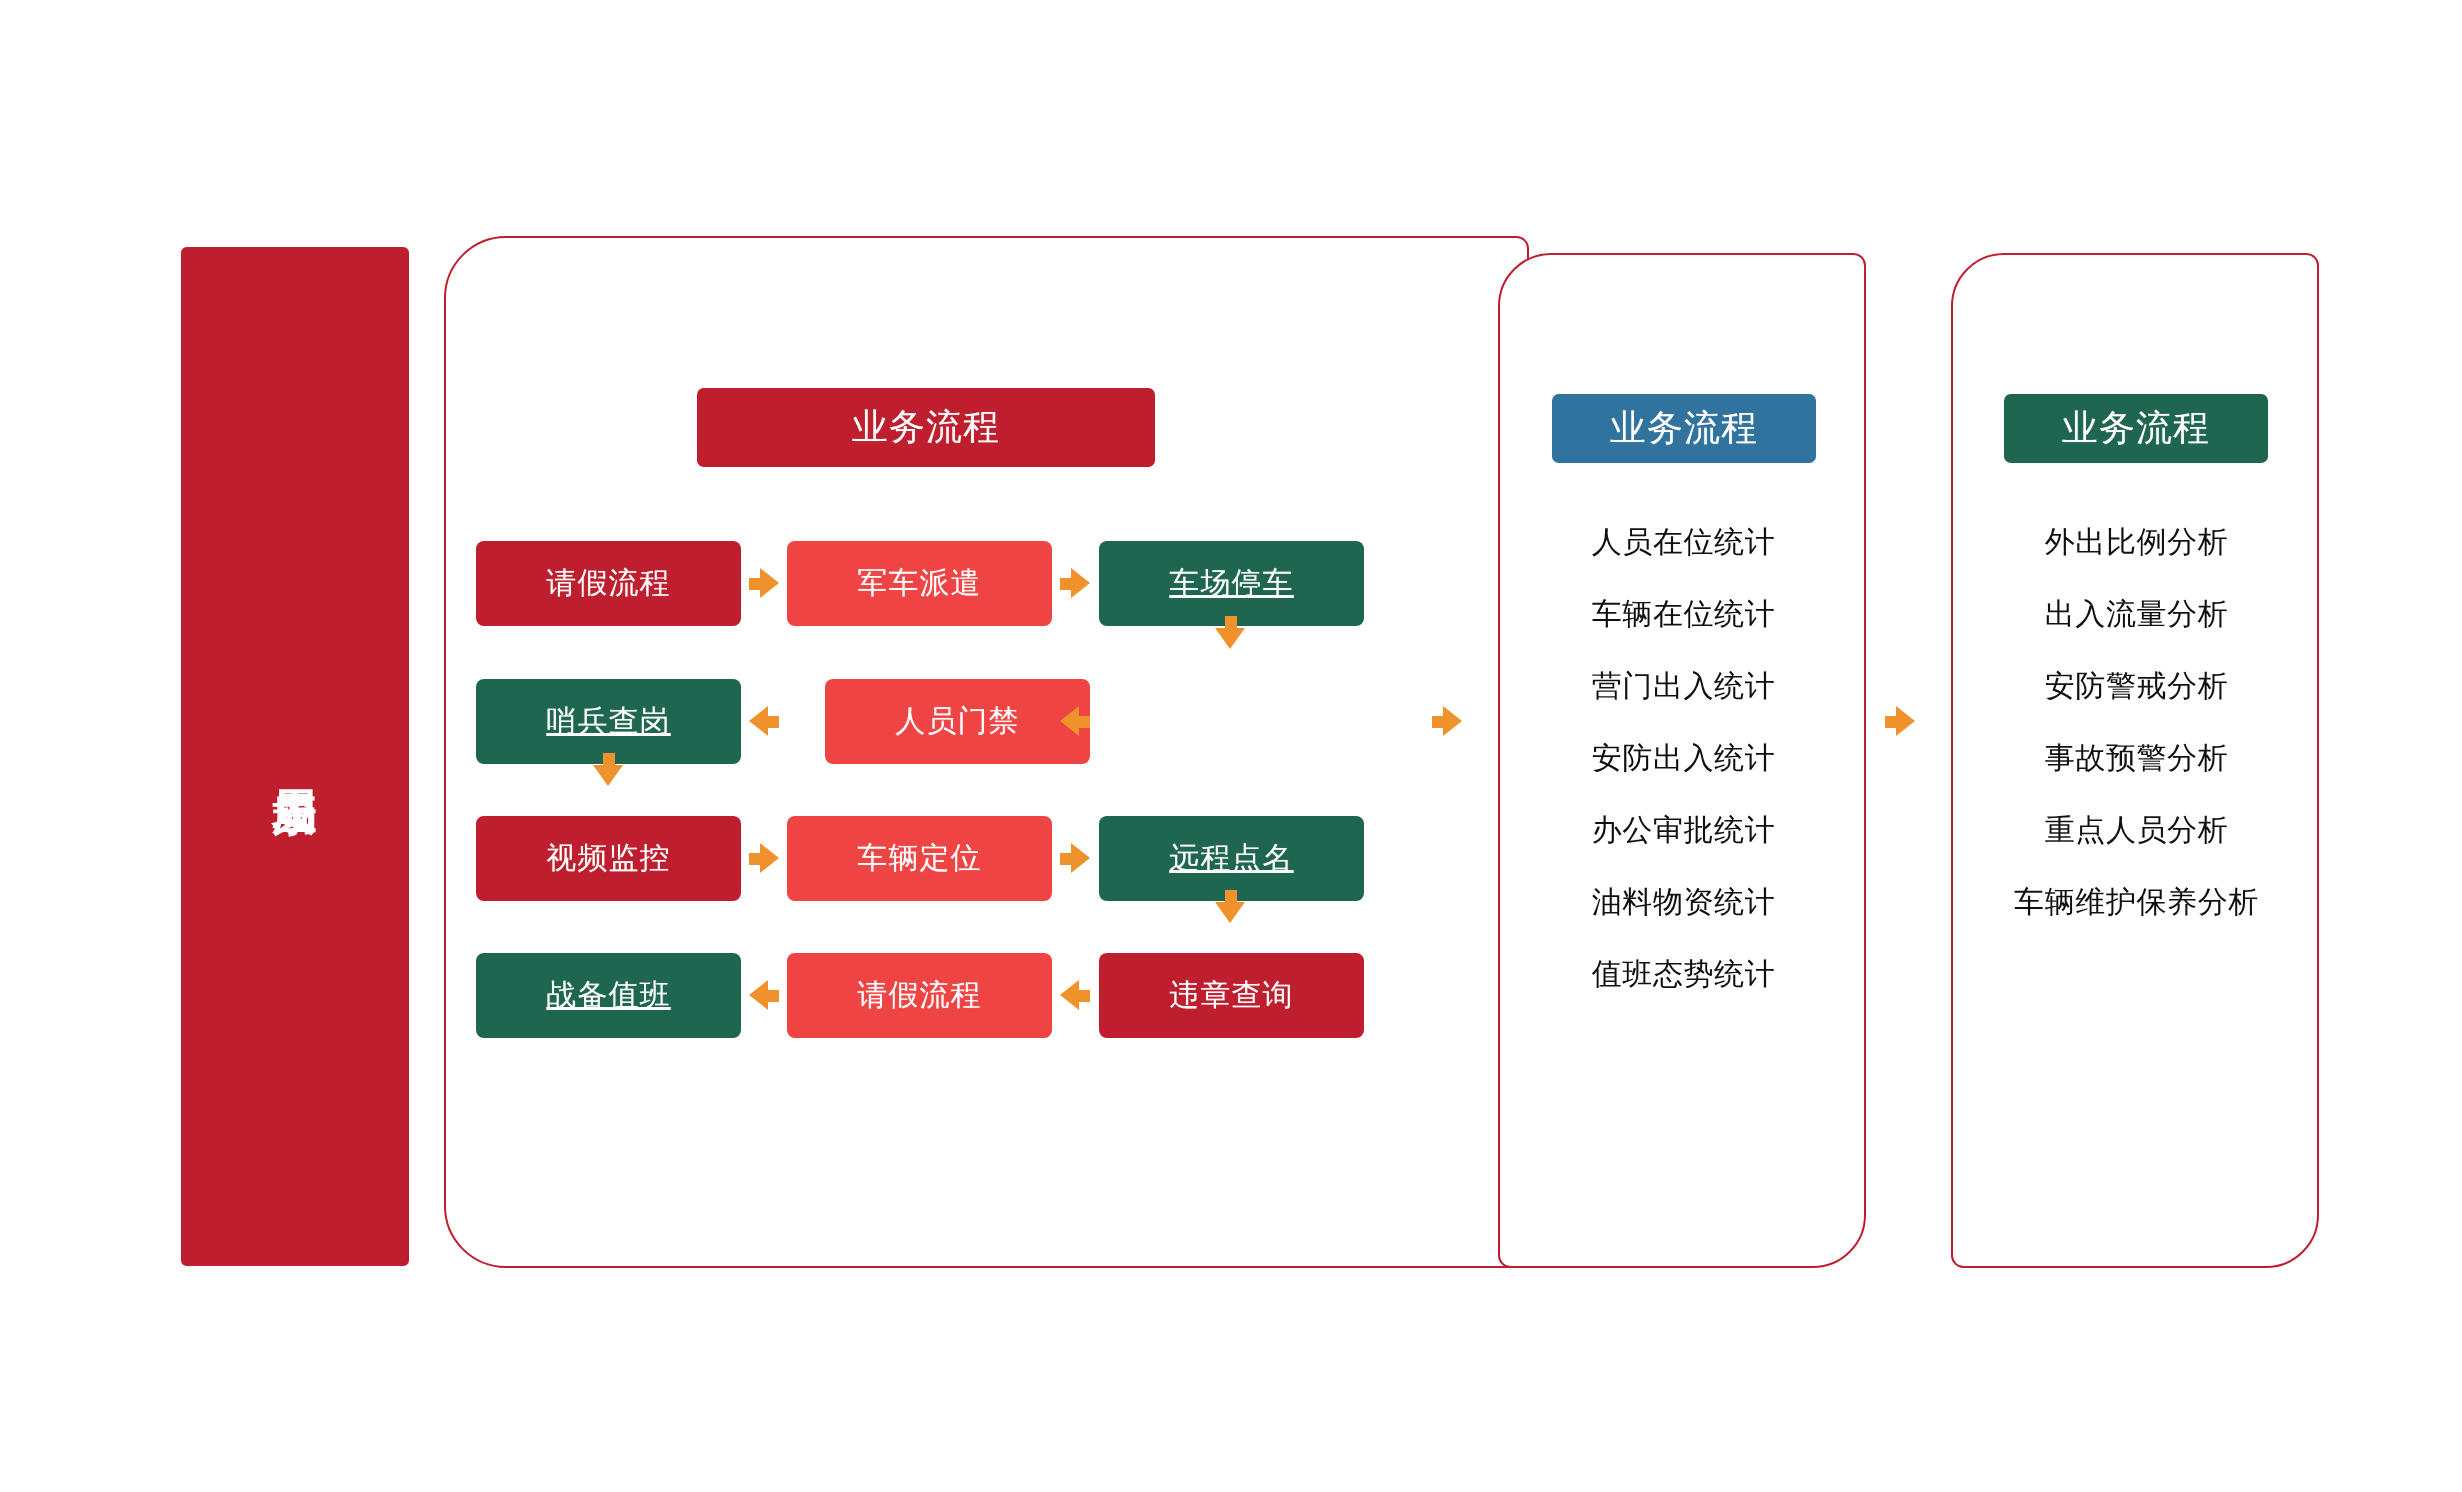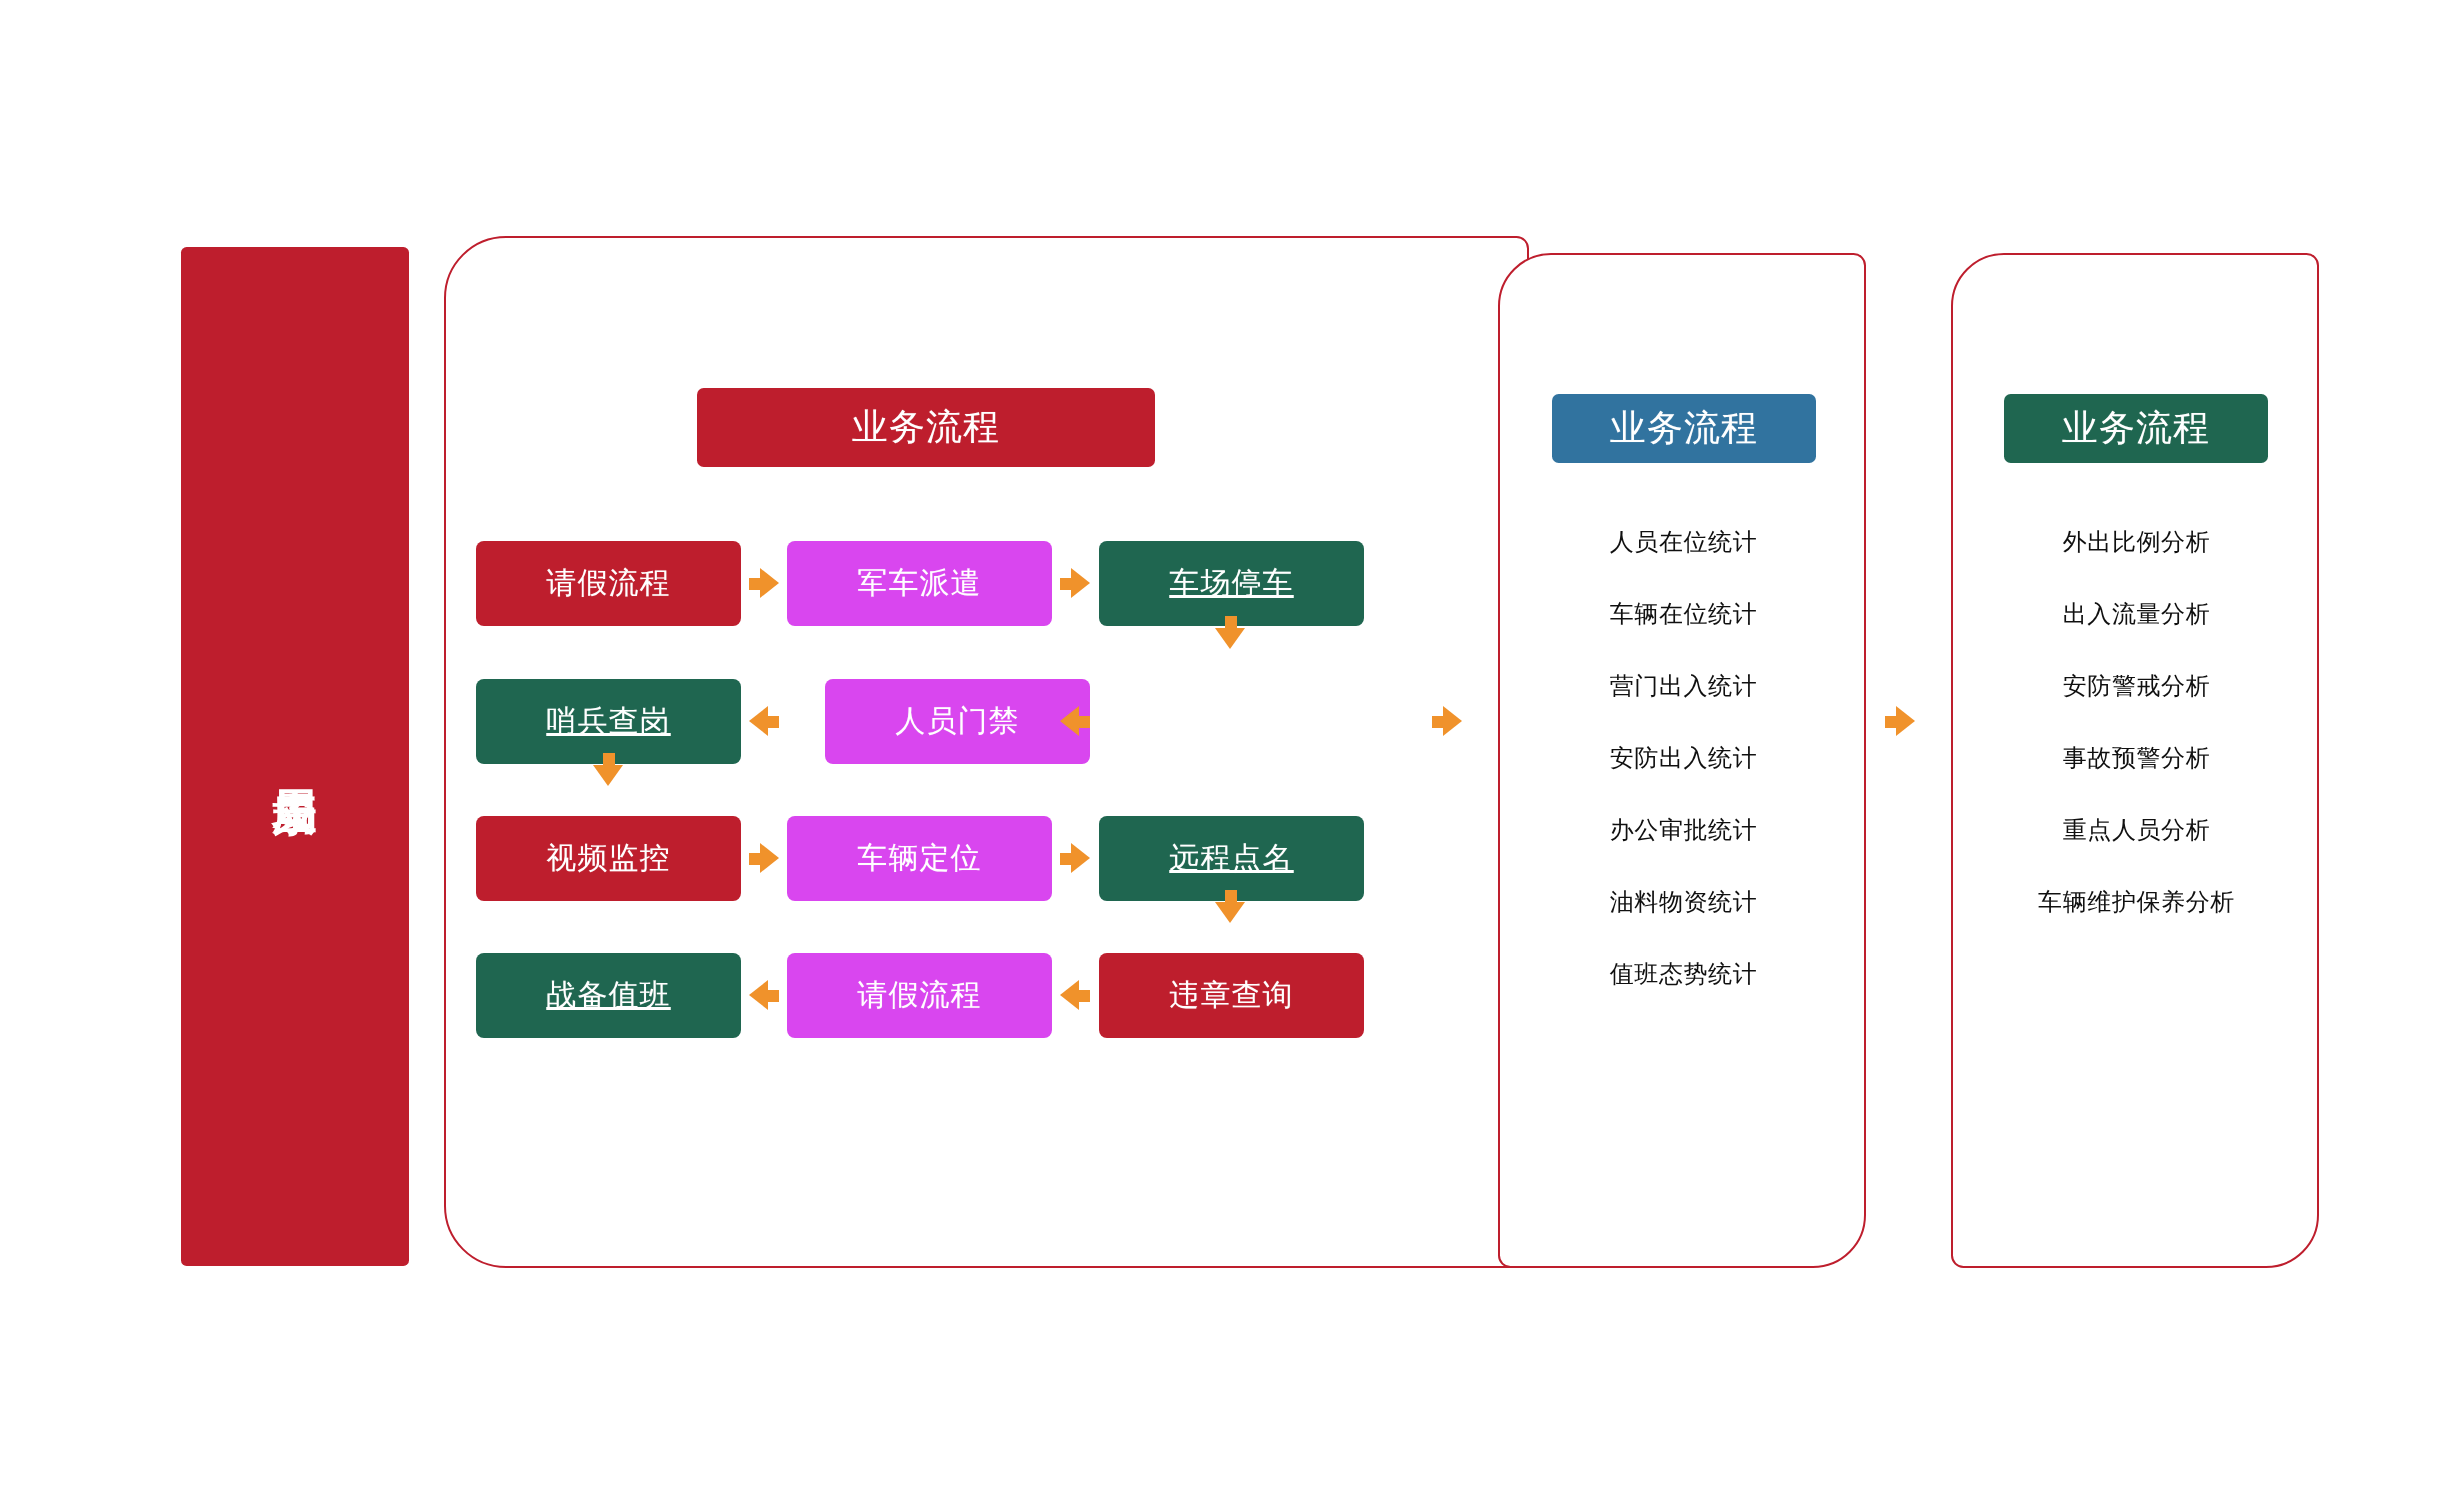--- a/index.html
+++ b/index.html
@@ -134,7 +134,7 @@
   }
   .plist-item{
     color:#101010;
-    font-size:24px;
+    font-size:30px;
     line-height:72px;
     letter-spacing:0.6px;
     white-space:nowrap;

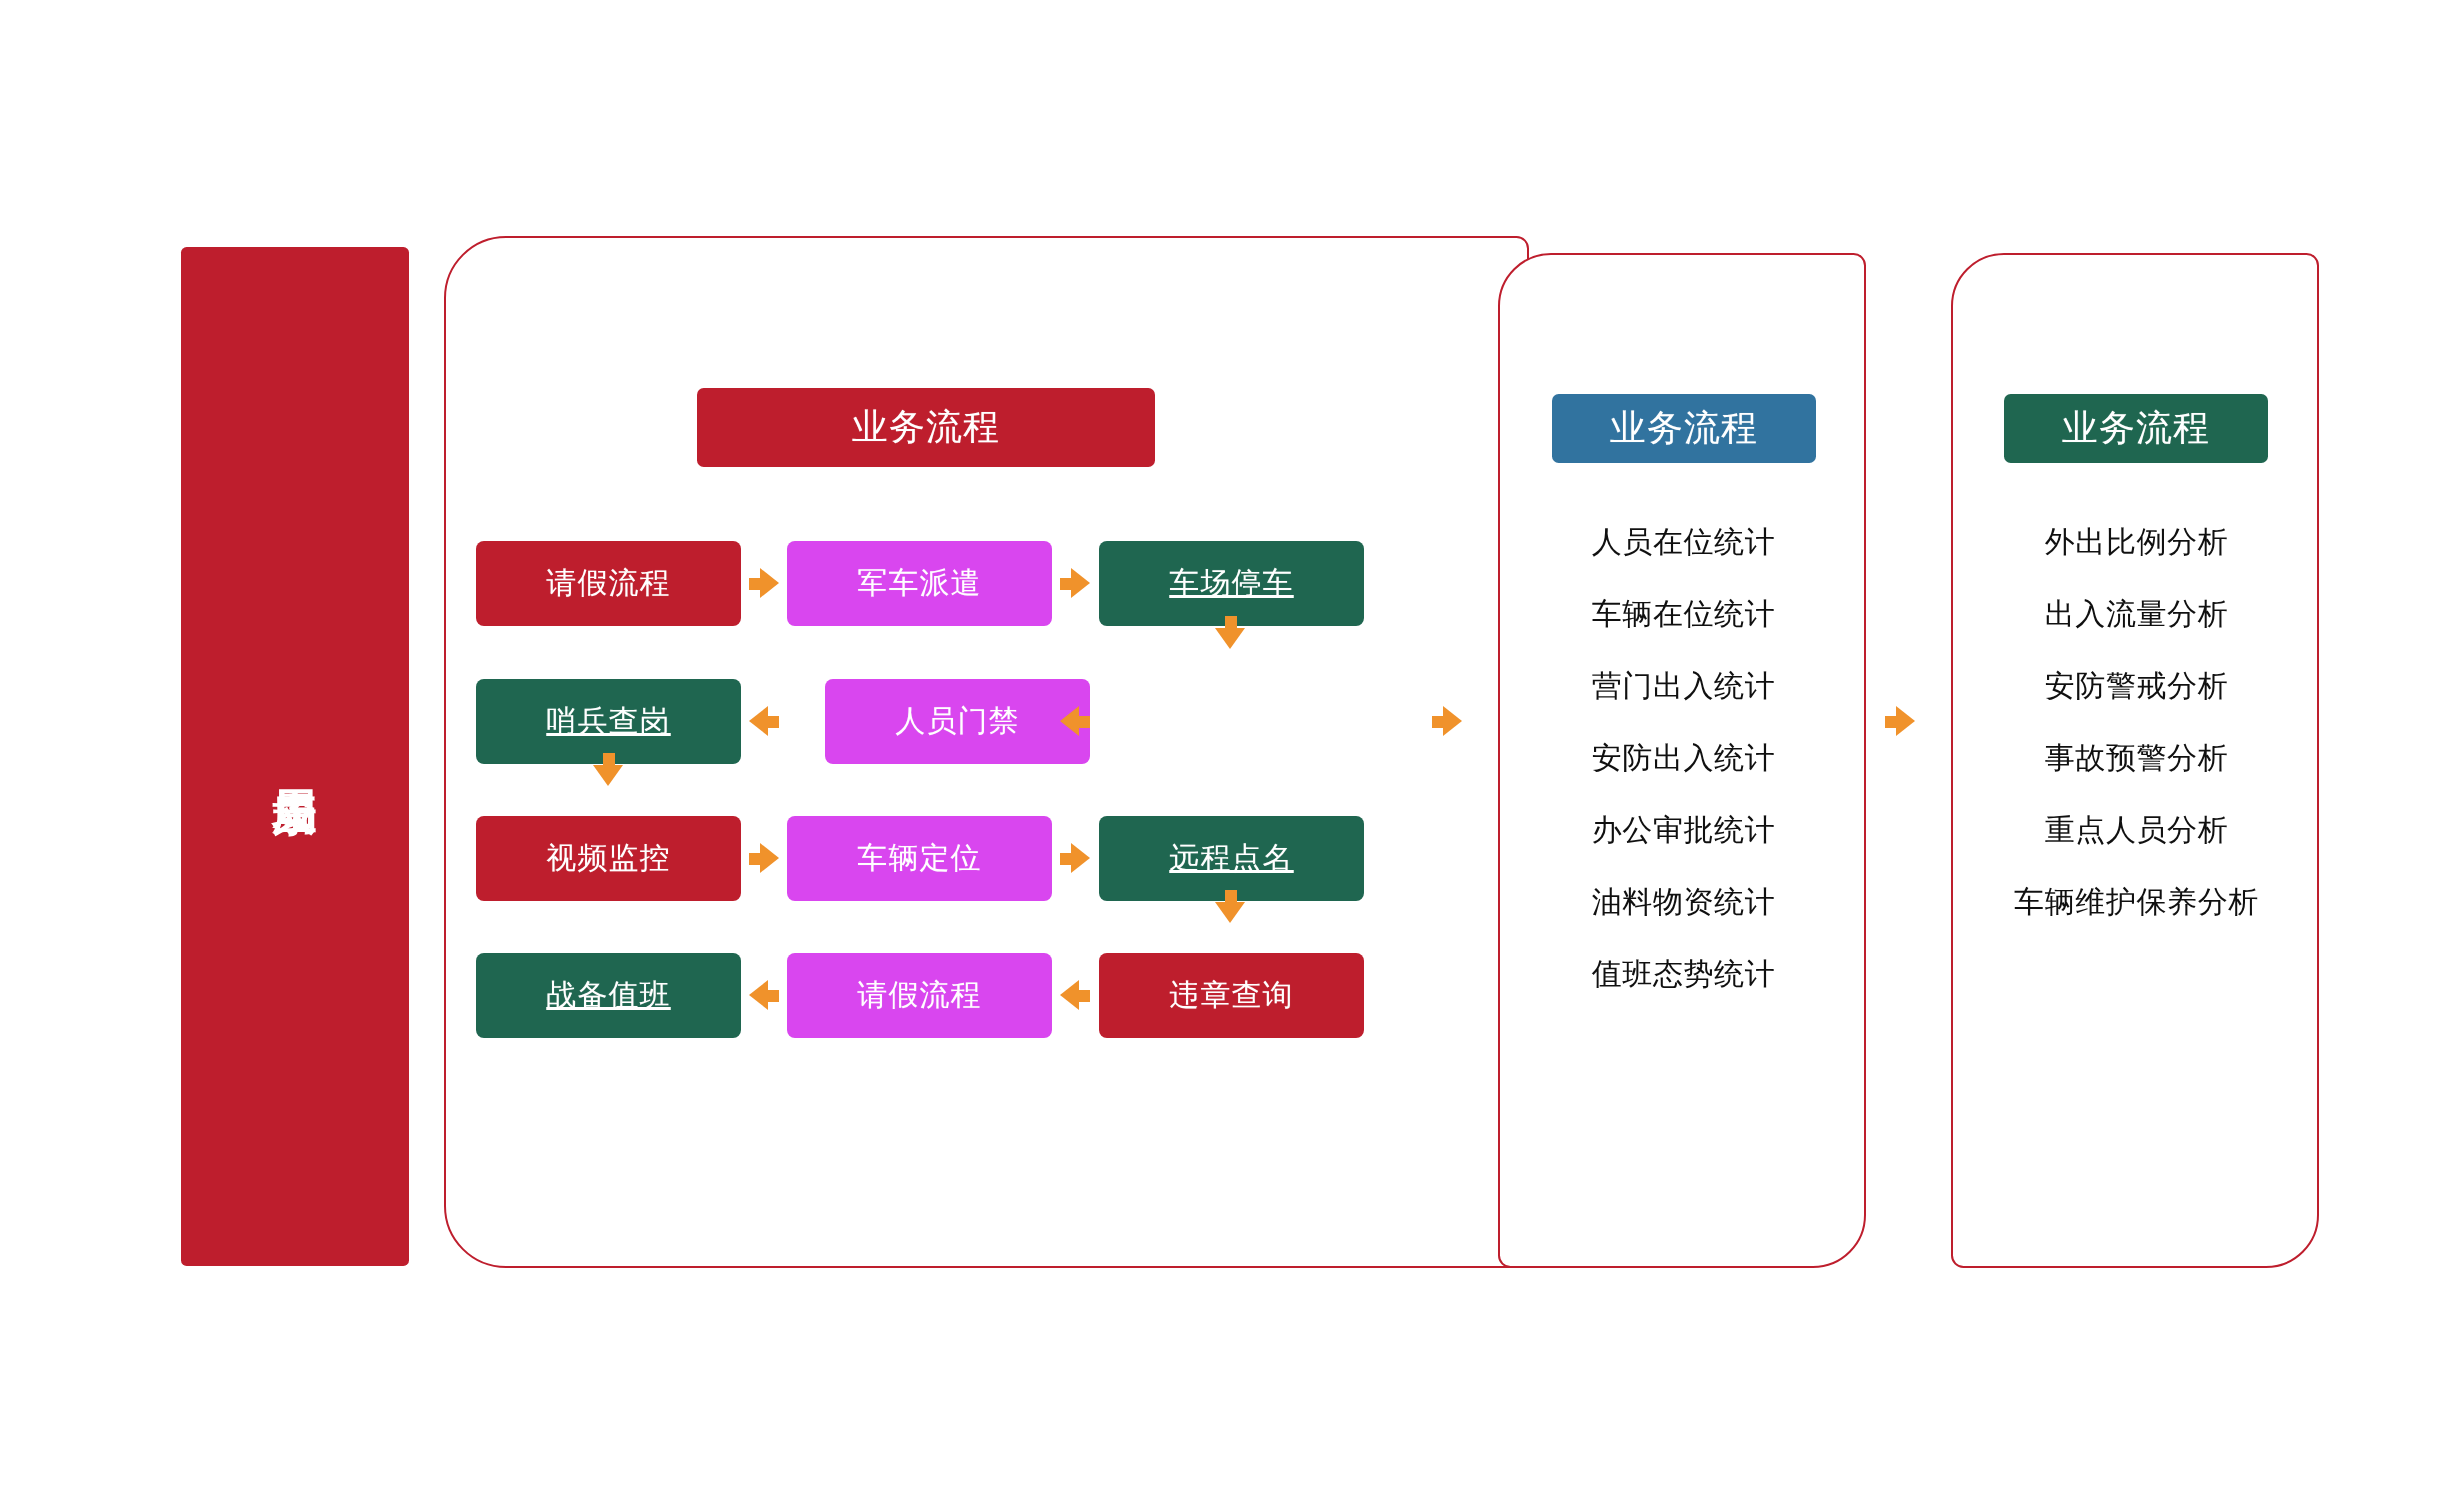--- a/index.html
+++ b/index.html
@@ -82,7 +82,7 @@
     box-sizing:border-box;
   }
   .c-red{background:#BE1E2D;}
-  .c-blue{background:#d946ef;}
+  .c-blue{background:#ef4444;}
   .c-green{background:#1F6650;text-decoration:underline;}
 
   .ar-right{

